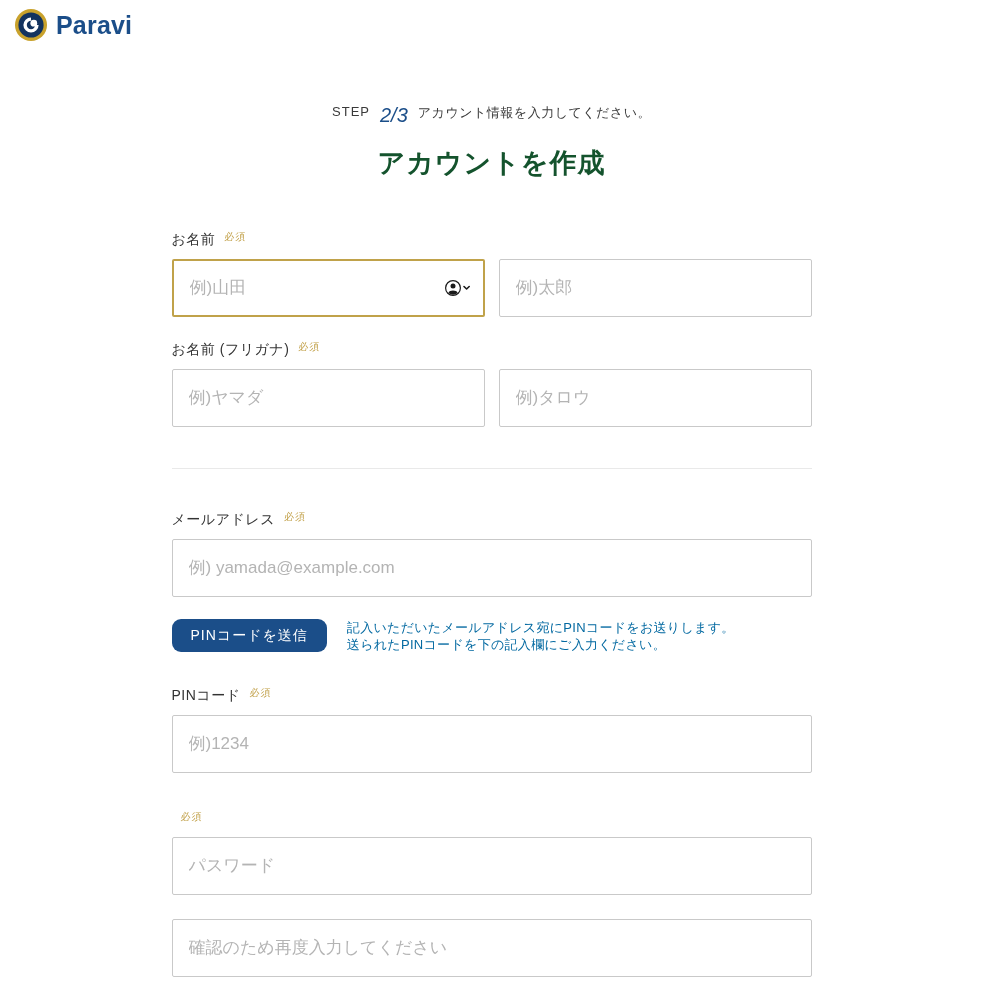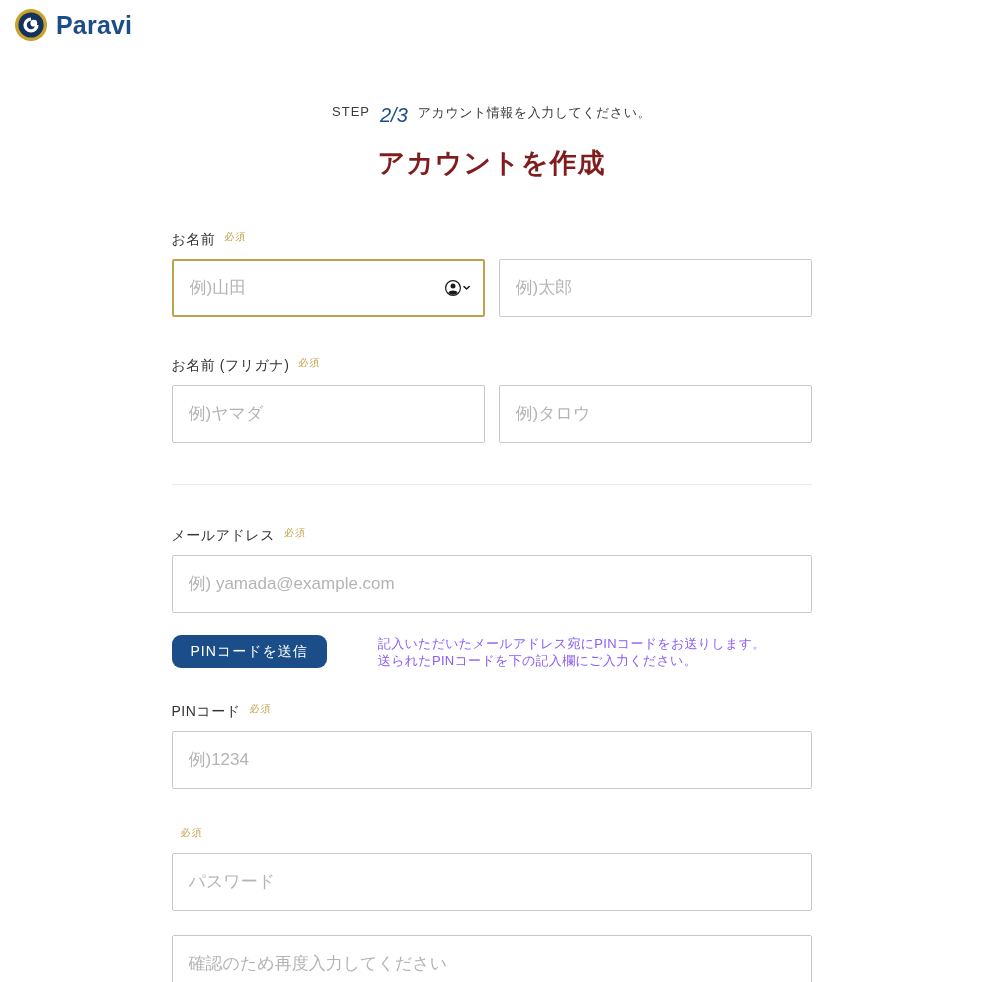--- a/index.html
+++ b/index.html
@@ -21,7 +21,7 @@
   .step-instruction { font-size: 13px; color: #3a3a3a; letter-spacing: 0.5px; }
 
   
-  .page-title { margin-top: 18px; text-align: center; font-size: 27px; font-weight: 700; color: #7f1d1d; letter-spacing: 1px; }
+  .page-title { margin-top: 18px; text-align: center; font-size: 27px; font-weight: 700; color: #14532d; letter-spacing: 1px; }
 
   
   .form { margin-top: 48px; padding-bottom: 33px; }

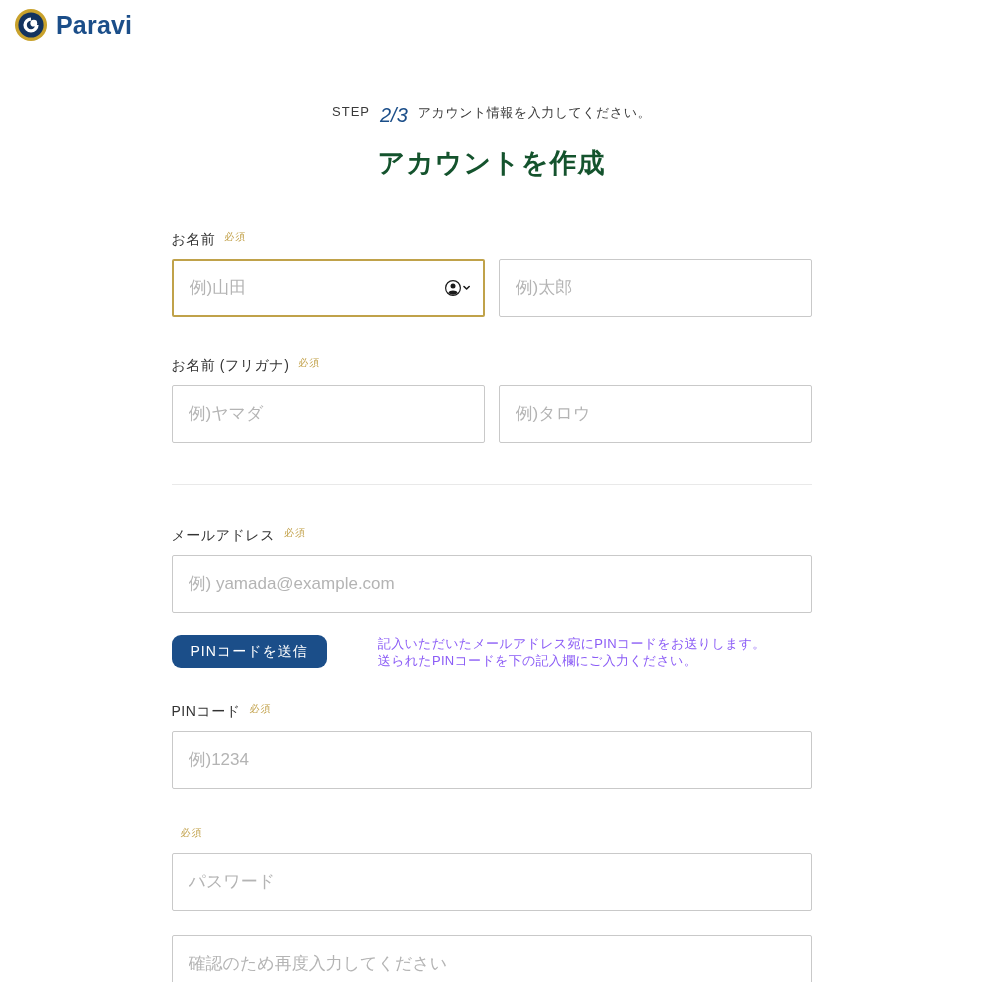--- a/index.html
+++ b/index.html
@@ -45,7 +45,7 @@
     display: inline-flex; align-items: center; cursor: pointer; line-height: 0;
   }
 
-  .field-block { margin-top: 40px; }
+  .field-block { margin-top: 24px; }
   .field-block.first { margin-top: 50px; }
   .section-divider { border: none; border-top: 1px solid #e9e9e9; margin: 41px 0 42px 0; height: 0; }
 

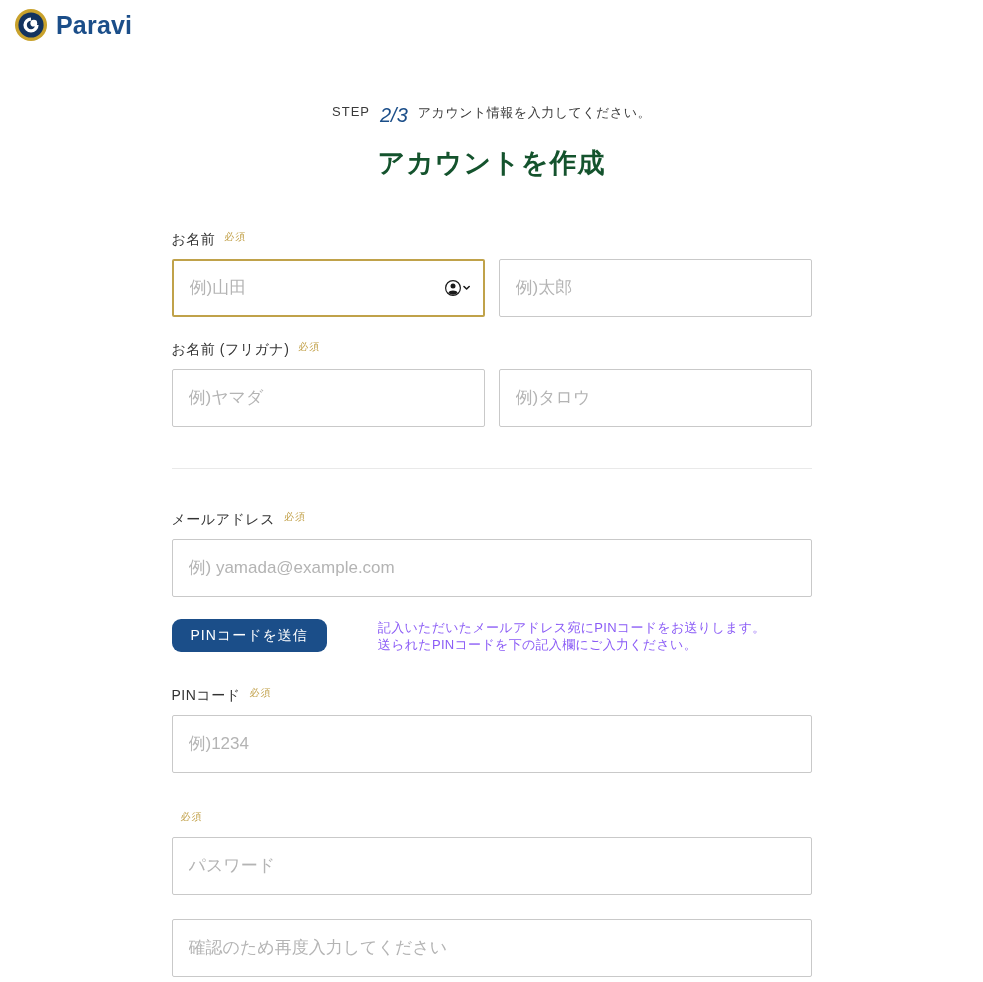--- a/index.html
+++ b/index.html
@@ -55,7 +55,7 @@
     height: 33px; padding: 0 19px; font-size: 14px; letter-spacing: 1px; cursor: pointer;
     font-family: "Liberation Sans", "DejaVu Sans", sans-serif;
   }
-  .pin-note { margin-left: 51px; font-size: 13px; color: #8b5cf6; line-height: 17px; letter-spacing: 0.3px; }
+  .pin-note { margin-left: 20px; font-size: 13px; color: #0369a1; line-height: 17px; letter-spacing: 0.3px; }
 
   .mt-34 { margin-top: 34px; }
   .mt-40 { margin-top: 40px; }

